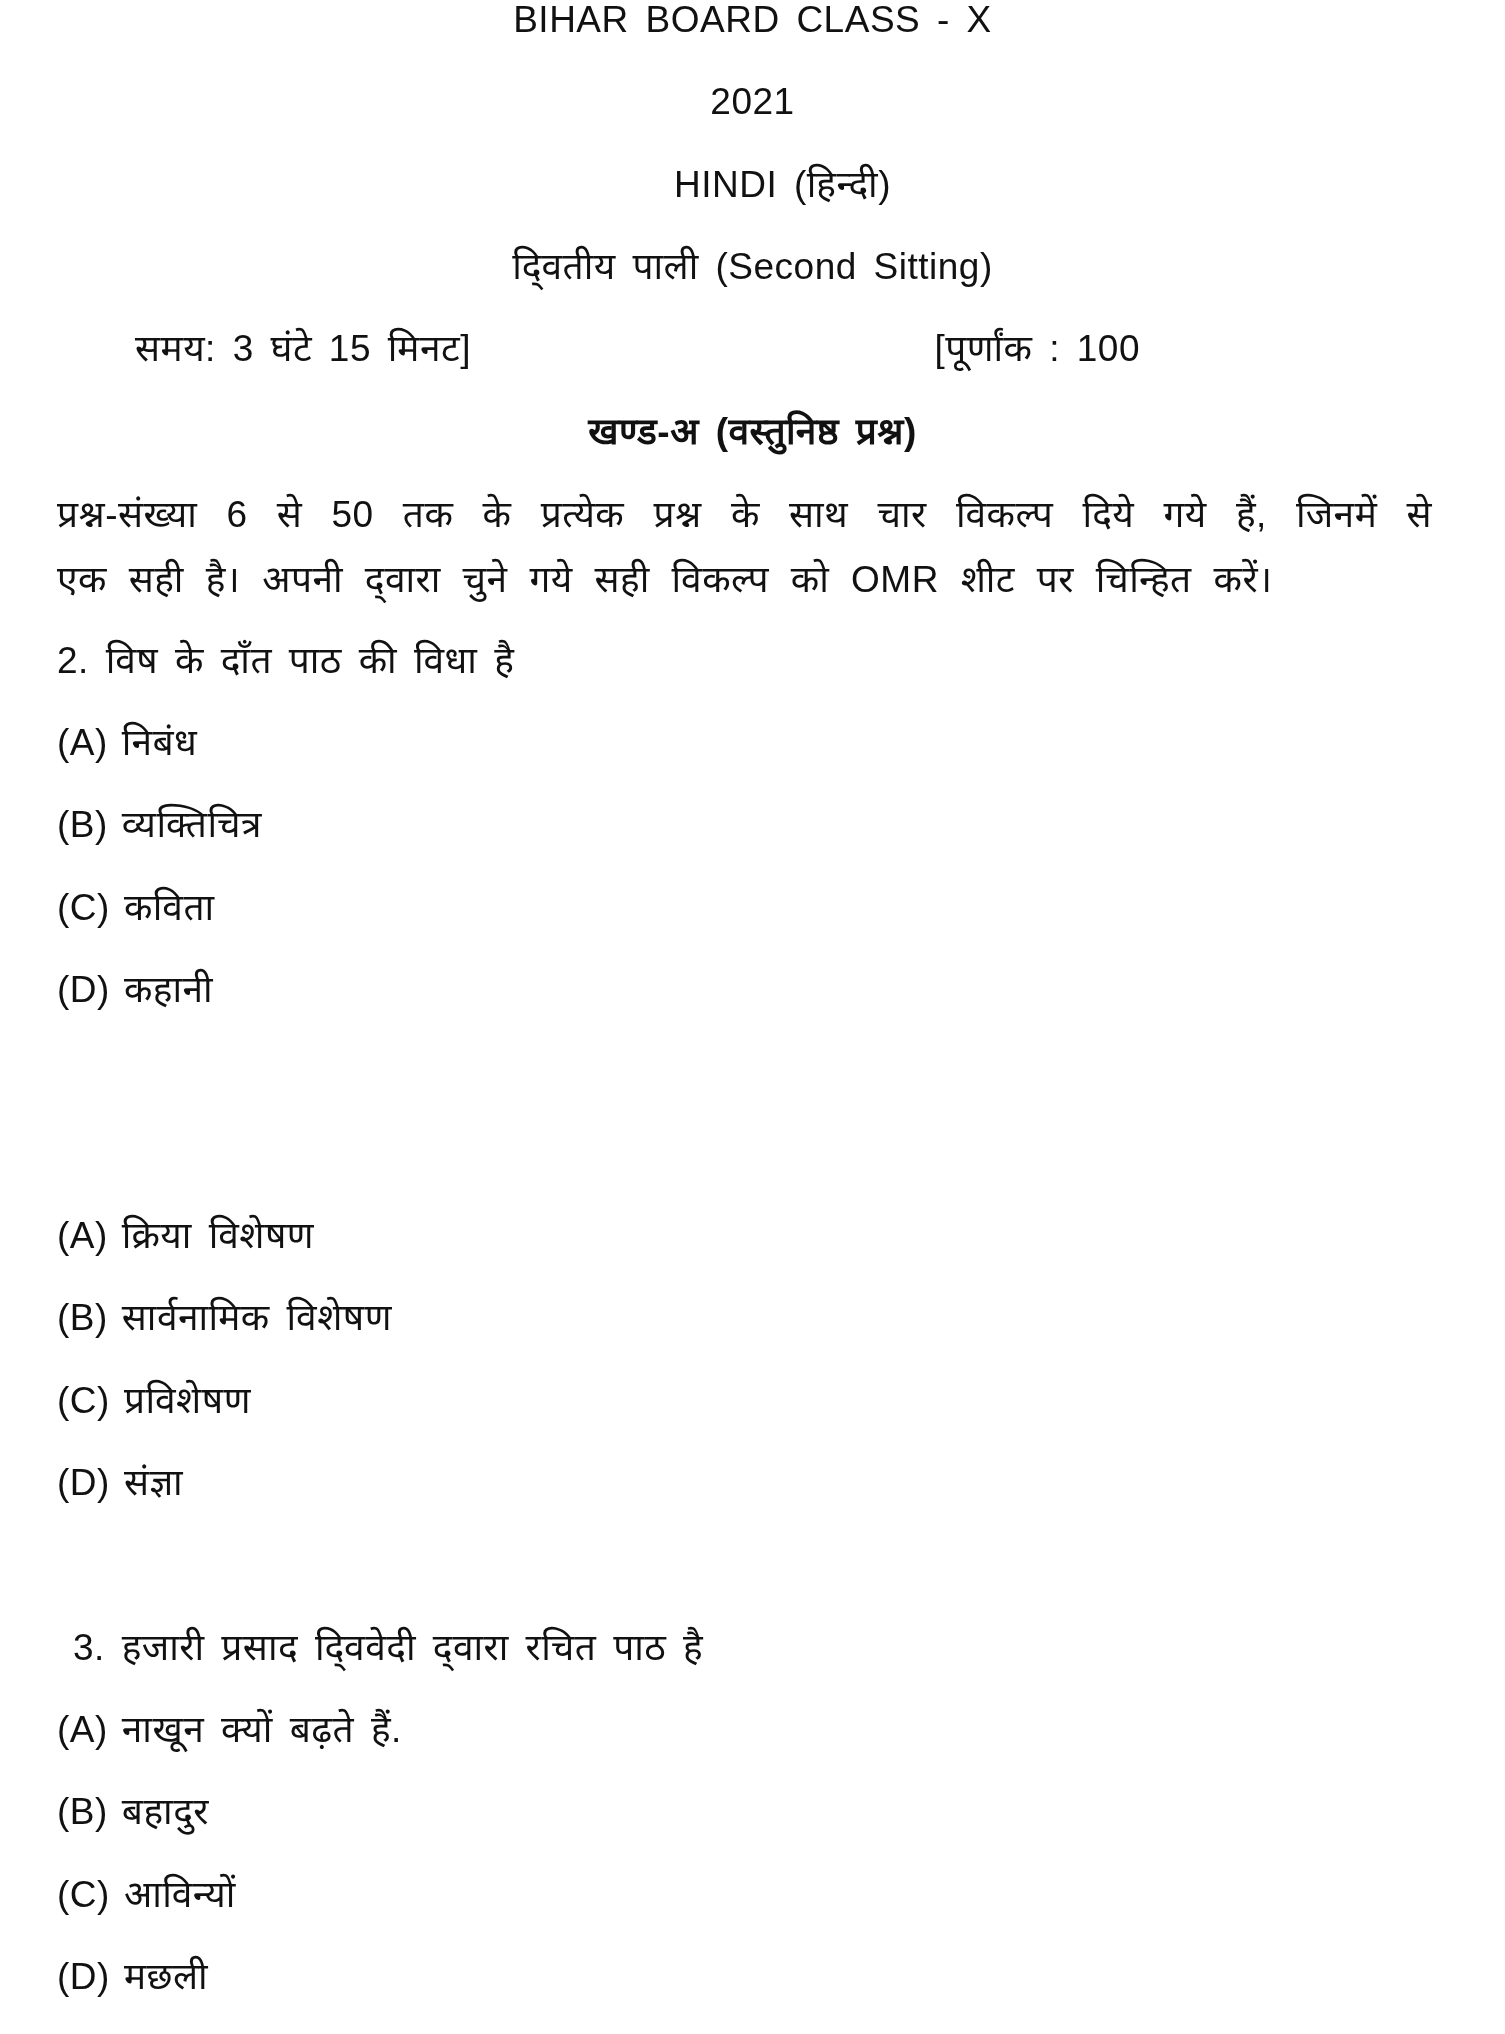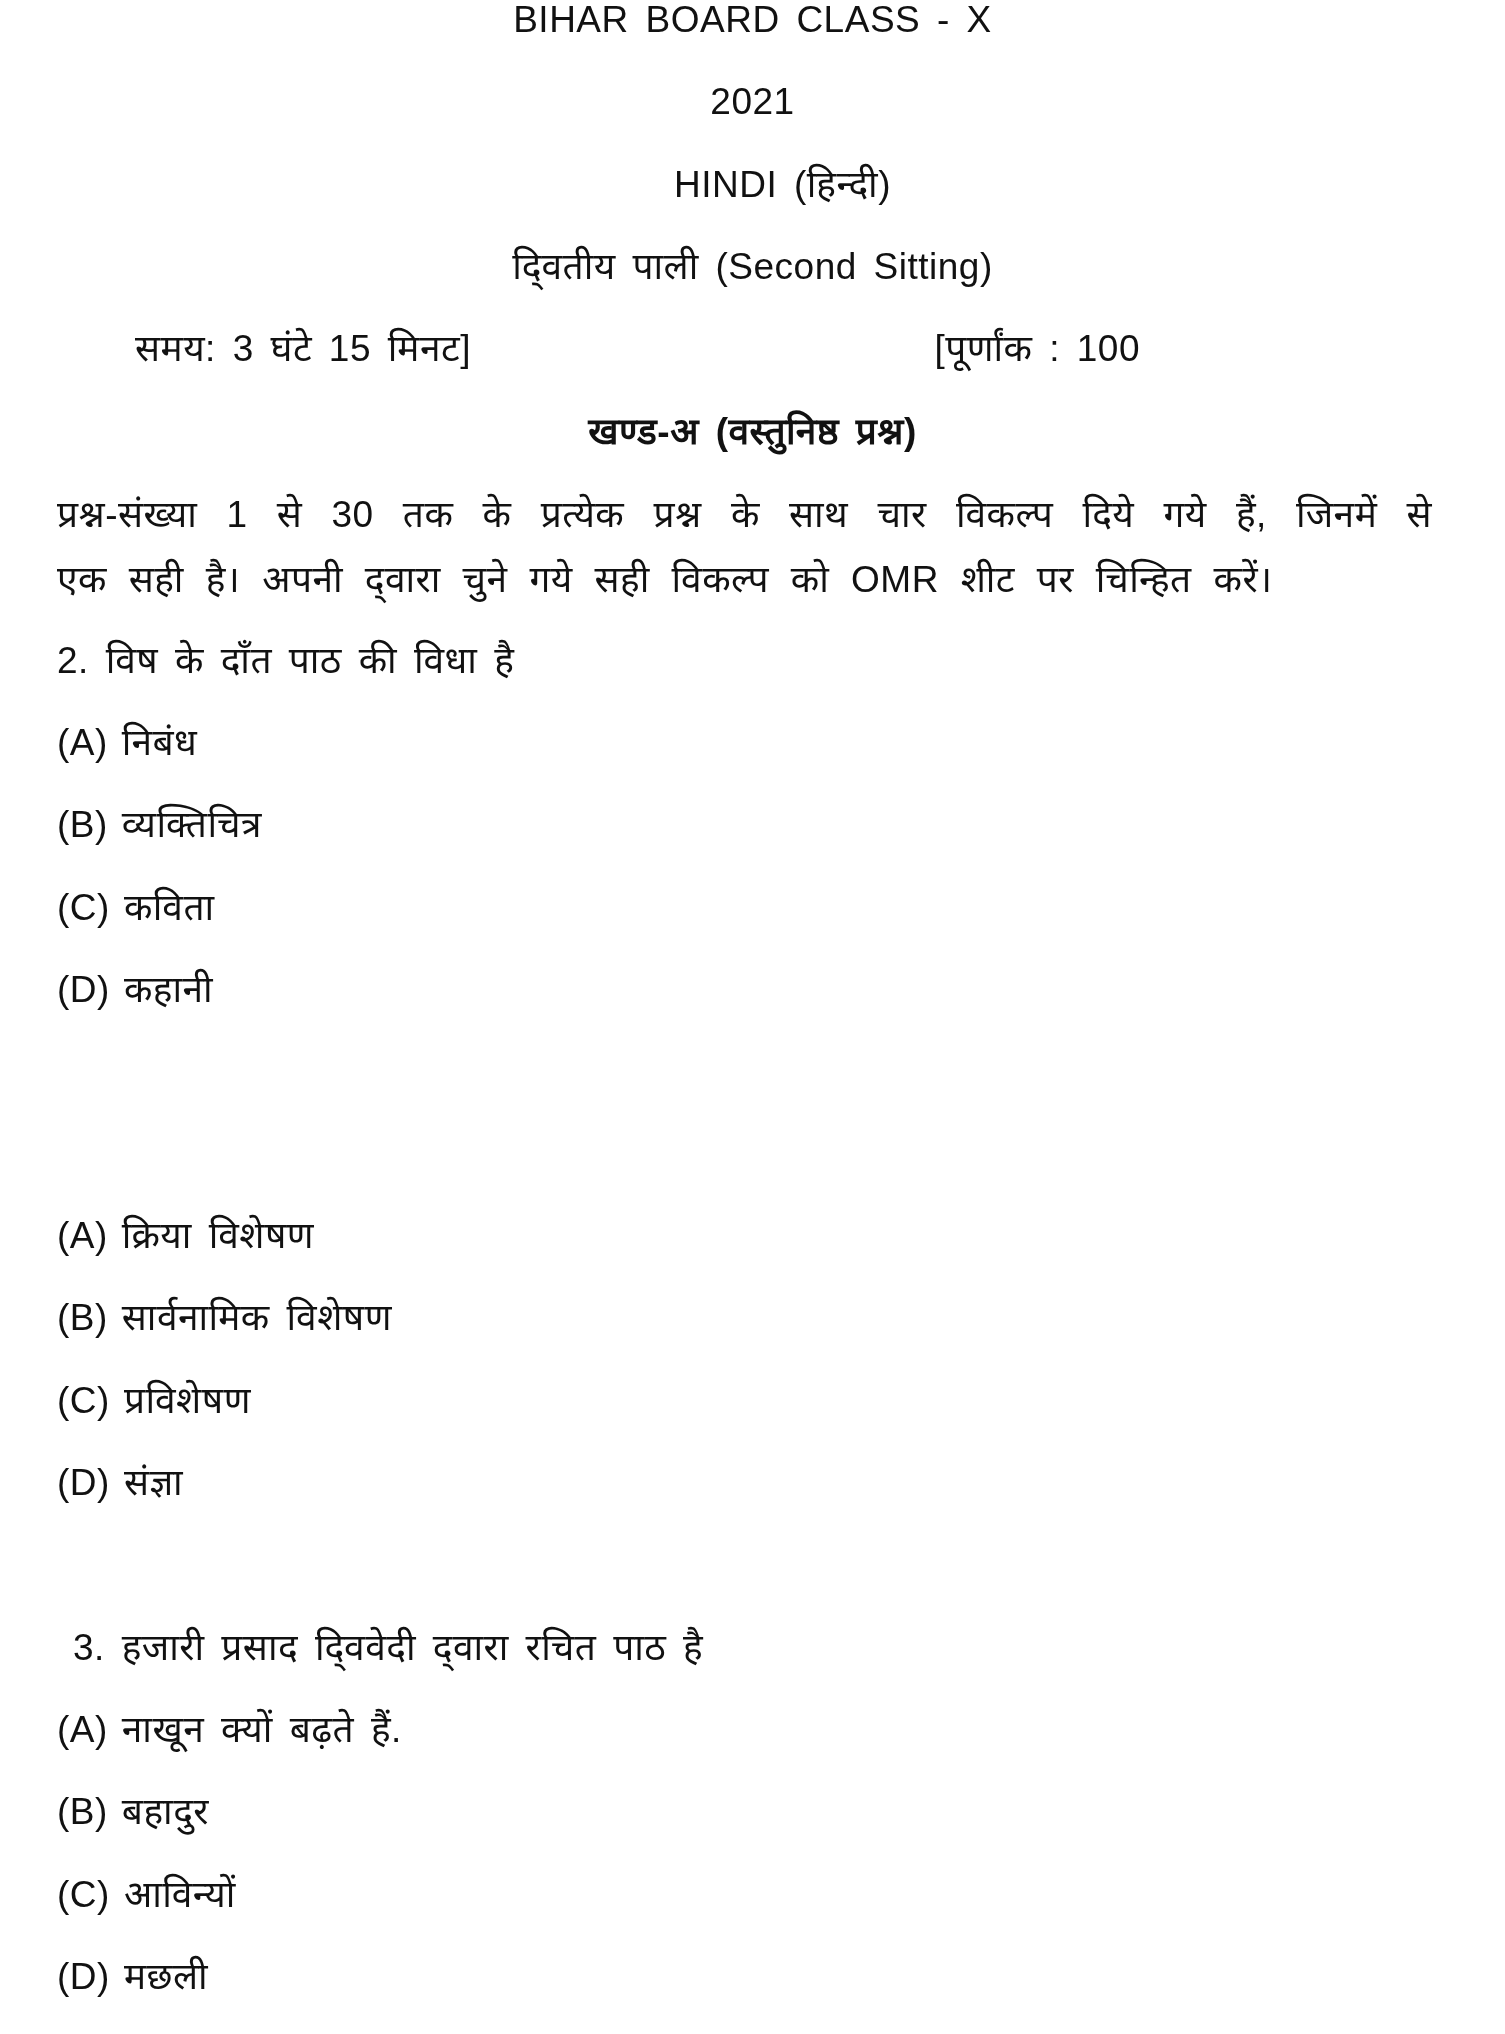--- a/index.html
+++ b/index.html
@@ -65,7 +65,7 @@
 
   <div class="line center bold" style="top:410px;">खण्ड-अ (वस्तुनिष्ठ प्रश्न)</div>
 
-  <div class="line justify" style="top:493px;">प्रश्न-संख्या 1 से 30 तक के प्रत्येक प्रश्न के साथ चार विकल्प दिये गये हैं, जिनमें से</div>
+  <div class="line justify" style="top:493px;">प्रश्न-संख्या 6 से 50 तक के प्रत्येक प्रश्न के साथ चार विकल्प दिये गये हैं, जिनमें से</div>
   <div class="line justify" style="top:558px; text-align-last:left; word-spacing:11px;">एक सही है। अपनी द्‍वारा चुने गये सही विकल्प को OMR शीट पर चिन्हित करें।</div>
 
   <div class="line q-stem" style="top:639px;">2. विष के दाँत पाठ की विधा है</div>

